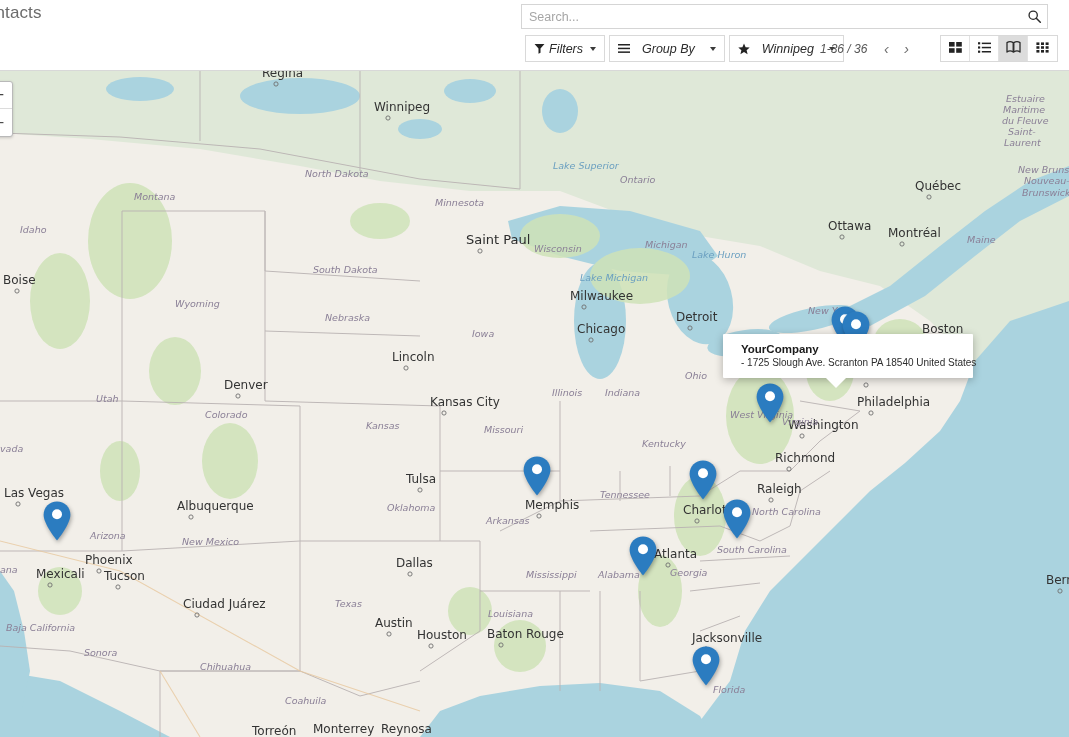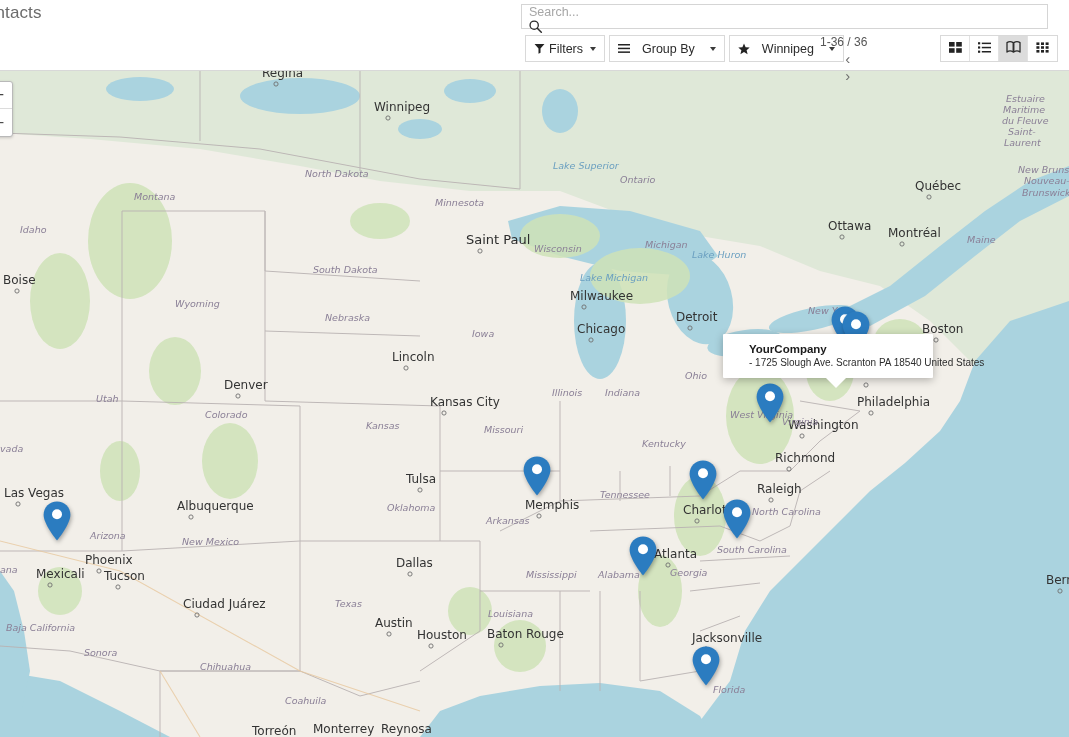--- a/index.html
+++ b/index.html
@@ -39,7 +39,6 @@
     border: 1px solid #d5d5d5;
     background: #fff;
     display: flex;
-    flex-direction: column;
   }
   #search-input {
     flex: 1 1 auto;

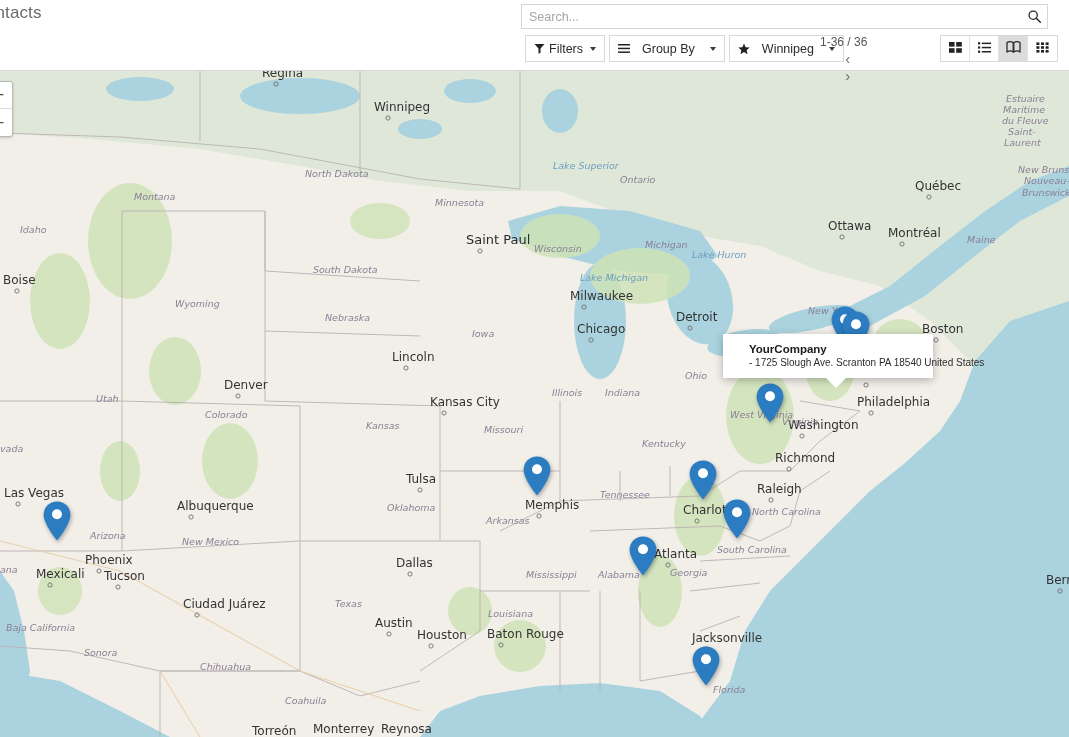--- a/index.html
+++ b/index.html
@@ -62,7 +62,7 @@
   #toolbar-row {
     position: absolute;
     left: 0; top: 35px;
-    width: 1069px; height: 30px;
+    width: 1069px; height: 30px; font-style: italic;
   }
 
   .btn-group {

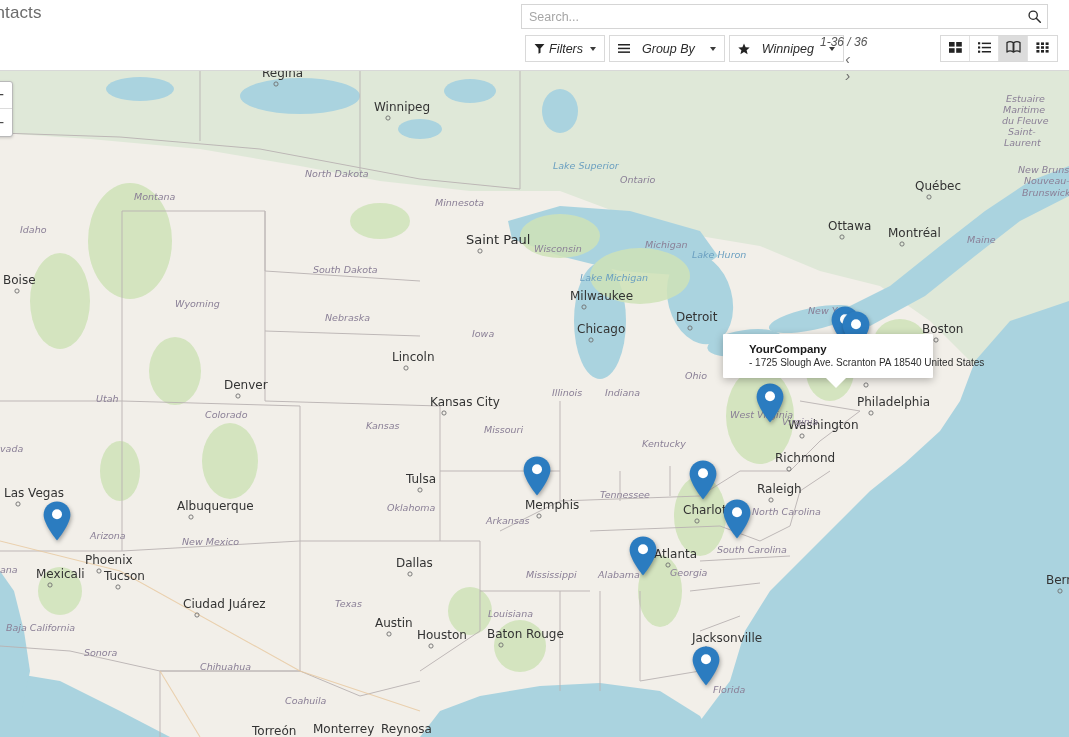--- a/index.html
+++ b/index.html
@@ -106,7 +106,6 @@
     gap: 2px;
     font-size: 12px;
     color: #4a4a4a;
-    flex-direction: column;
   }
   #pager .count { margin-right: 8px; color: #555; }
   .pgbtn {

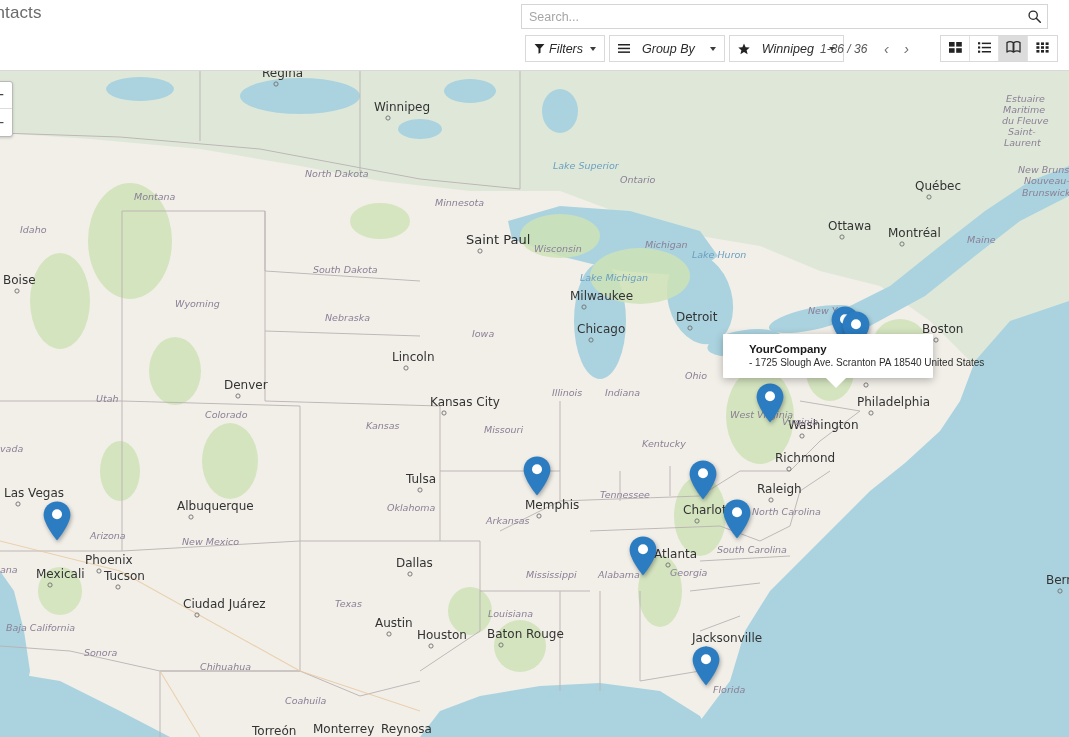--- a/index.html
+++ b/index.html
@@ -186,10 +186,10 @@
   #map-popup {
     position: absolute;
     left: 723px; top: 263px;
-    width: 210px;
+    width: 250px;
     background: #fff;
     border-radius: 1px;
-    padding: 9px 12px 10px 26px;
+    padding: 9px 12px 10px 18px;
     z-index: 35;
     box-shadow: 0 2px 8px rgba(0,0,0,.28);
   }

